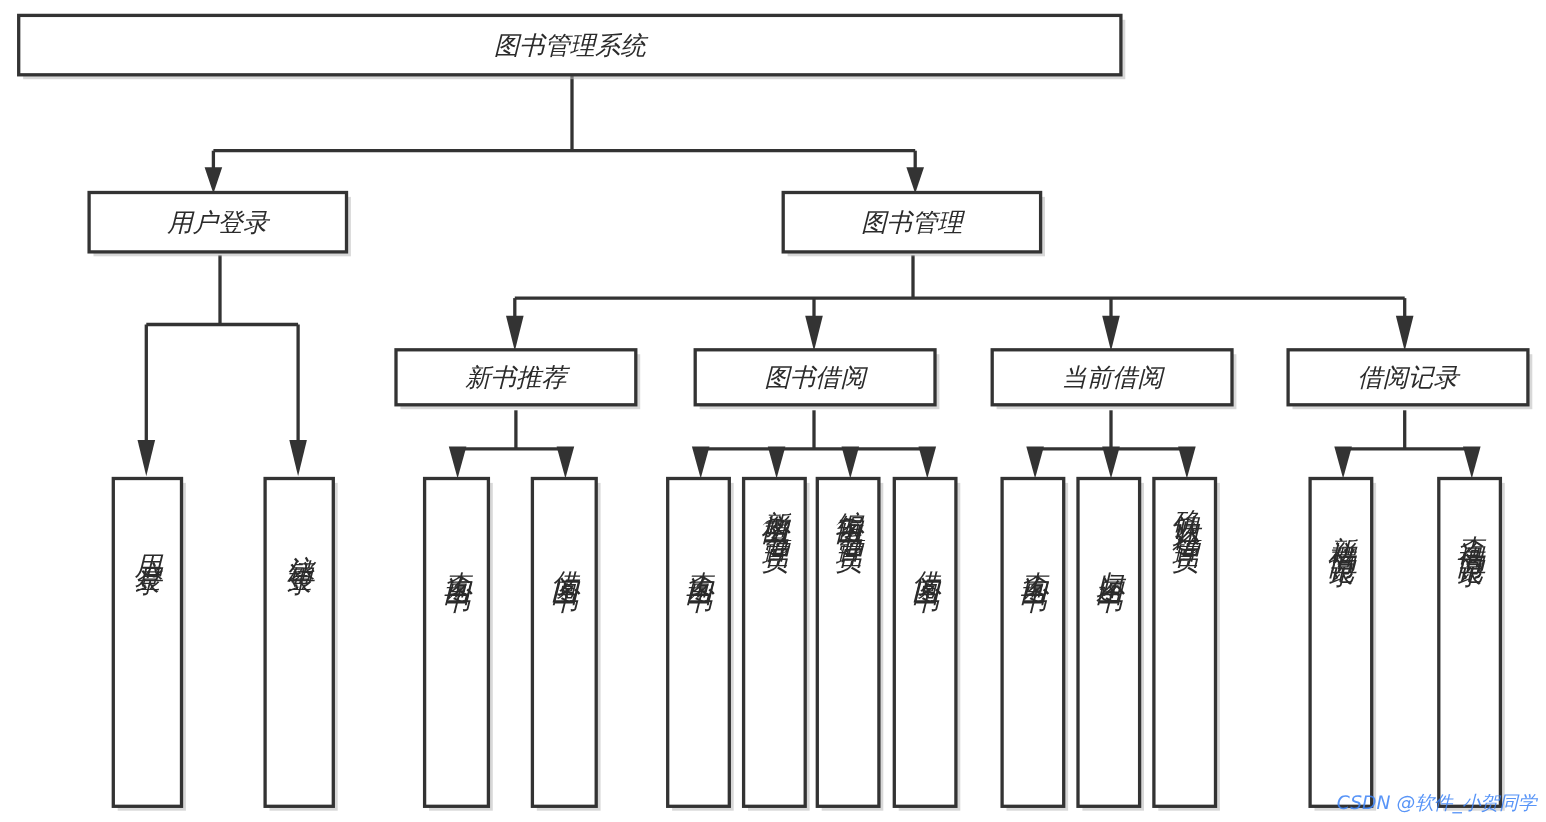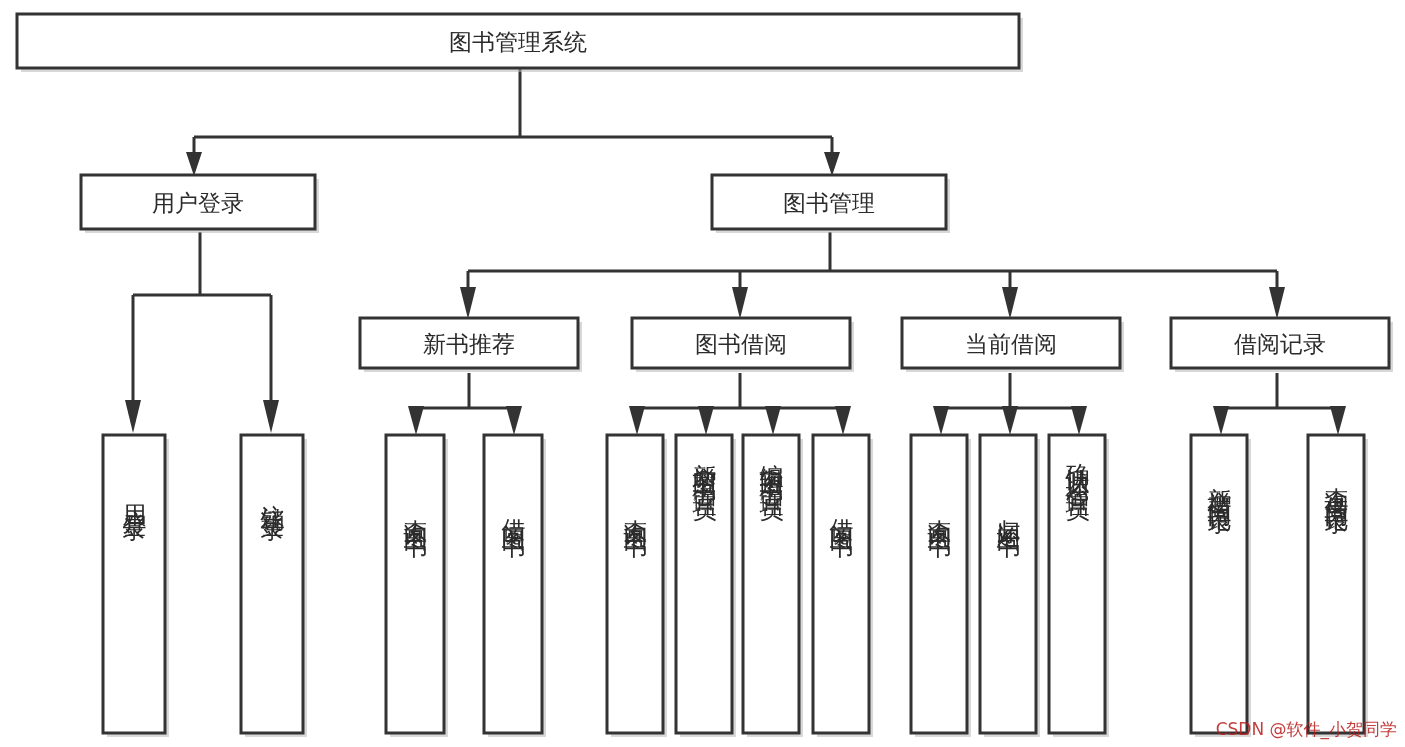--- a/index.html
+++ b/index.html
@@ -20,6 +20,7 @@
     top: 0;
     width: 1405px;
     height: 747px;
+    font-style: italic;
   }
   svg.flow {
     display: block;

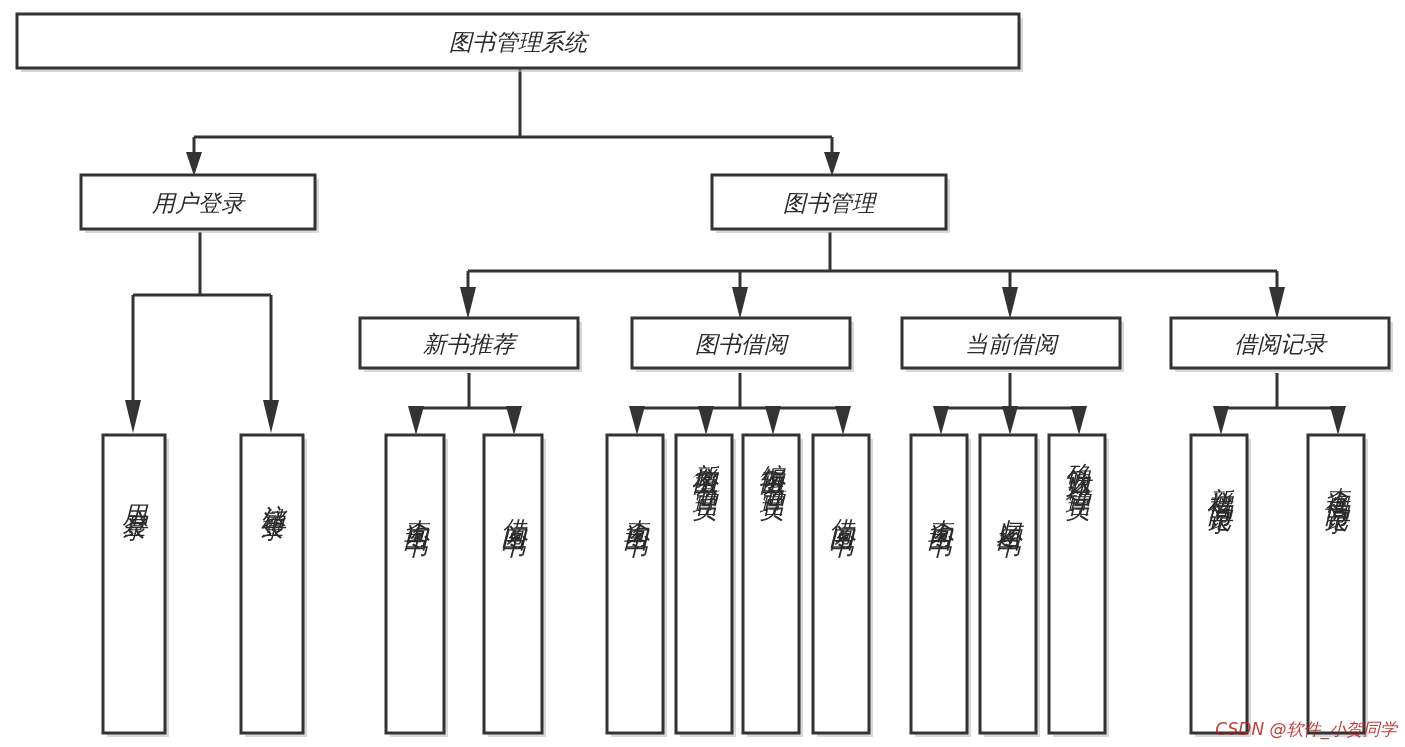--- a/index.html
+++ b/index.html
@@ -75,7 +75,7 @@
     bottom: 6px;
     font-family: "DejaVu Sans", "Liberation Sans", sans-serif;
     font-size: 17px;
-    color: #b91c1c;
+    color: #3b82f6;
     opacity: 0.85;
     white-space: nowrap;
   }

